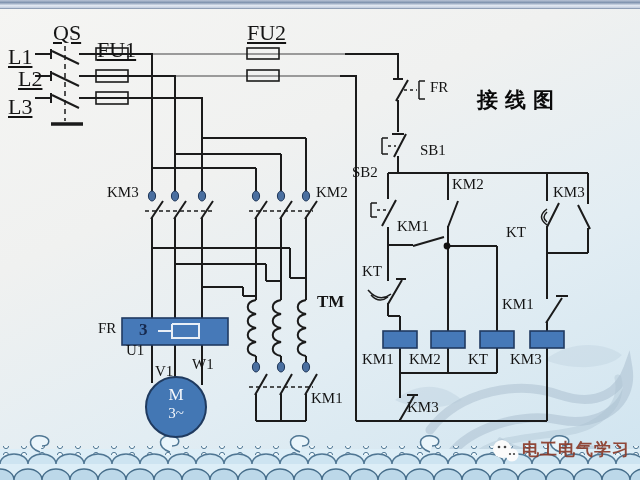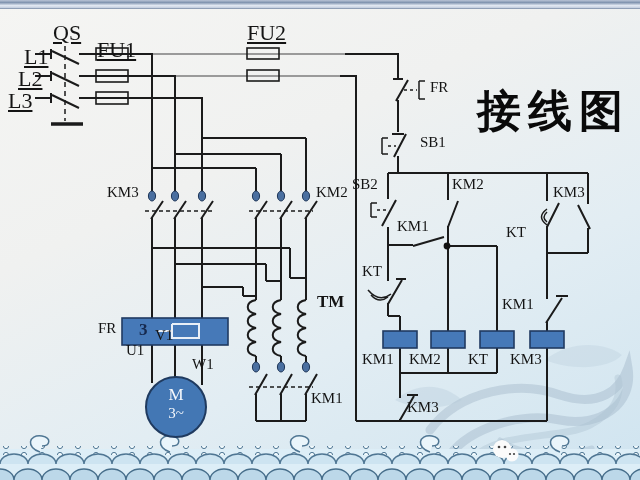--- a/index.html
+++ b/index.html
@@ -209,7 +209,7 @@
     </g>
   </svg>
 
-  <span class="lbl lbl-big" style="left:24px;top:46px">L1</span>
+  <span class="lbl lbl-big" style="left:8px;top:46px">L1</span>
   <span class="lbl lbl-big" style="left:18px;top:68px">L2</span>
   <span class="lbl lbl-big" style="left:8px;top:90px">L3</span>
   <span class="lbl lbl-big" style="left:53px;top:22px">QS</span>

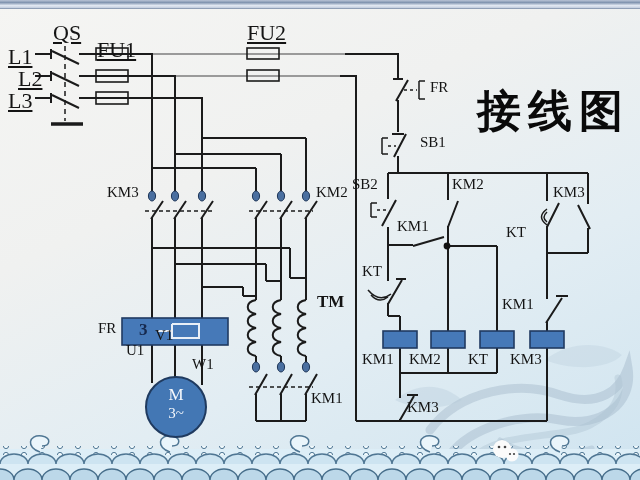--- a/index.html
+++ b/index.html
@@ -211,7 +211,7 @@
 
   <span class="lbl lbl-big" style="left:8px;top:46px">L1</span>
   <span class="lbl lbl-big" style="left:18px;top:68px">L2</span>
-  <span class="lbl lbl-big" style="left:8px;top:90px">L3</span>
+  <span class="lbl lbl-big" style="left:8px;top:96px">L3</span>
   <span class="lbl lbl-big" style="left:53px;top:22px">QS</span>
   <span class="lbl lbl-big" style="left:97px;top:39px">FU1</span>
   <span class="lbl lbl-big" style="left:247px;top:22px">FU2</span>

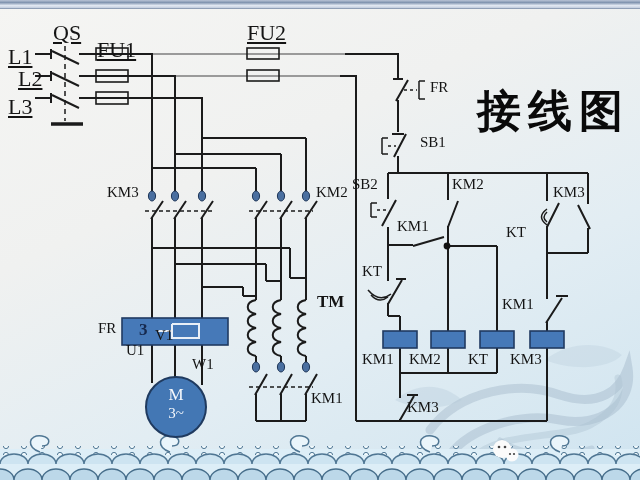--- a/index.html
+++ b/index.html
@@ -15,7 +15,7 @@
   svg{position:absolute;left:0;top:0;}
   .lbl{position:absolute;font-size:15px;color:#141414;line-height:1;white-space:nowrap;}
   .lbl-big{font-size:22px;text-decoration:underline;}
-  .title{font-size:44px;font-weight:bold;letter-spacing:7px;color:#0a0a0a;}
+  .title{font-size:21px;font-weight:bold;letter-spacing:7px;color:#0a0a0a;}
   .bold17{font-size:17px;font-weight:bold;}
   .white{color:#f5f8fc;}
   .navy{color:#16294e;font-weight:bold;font-size:17px;}

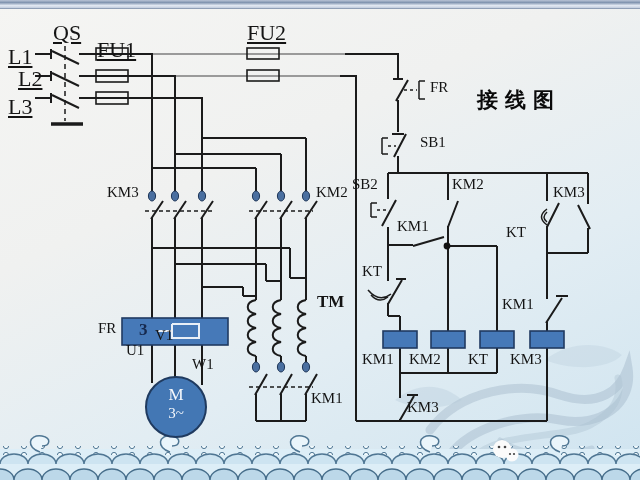--- a/index.html
+++ b/index.html
@@ -228,7 +228,7 @@
   <span class="lbl" style="left:311px;top:391px">KM1</span>
 
   <span class="lbl" style="left:430px;top:80px">FR</span>
-  <span class="lbl" style="left:420px;top:135px">SB1</span>
+  <span class="lbl" style="left:420px;top:143px">SB1</span>
   <span class="lbl" style="left:352px;top:177px">SB2</span>
   <span class="lbl" style="left:397px;top:219px">KM1</span>
   <span class="lbl" style="left:452px;top:177px">KM2</span>

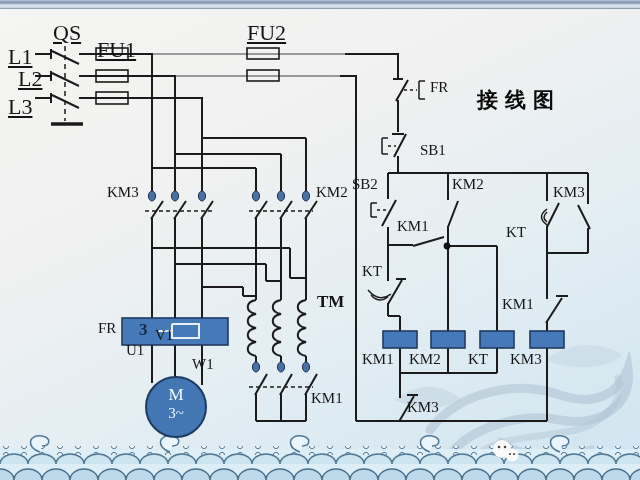--- a/index.html
+++ b/index.html
@@ -229,7 +229,7 @@
 
   <span class="lbl" style="left:430px;top:80px">FR</span>
   <span class="lbl" style="left:420px;top:143px">SB1</span>
-  <span class="lbl" style="left:352px;top:177px">SB2</span>
+  <span class="lbl" style="left:352px;top:165px">SB2</span>
   <span class="lbl" style="left:397px;top:219px">KM1</span>
   <span class="lbl" style="left:452px;top:177px">KM2</span>
   <span class="lbl" style="left:553px;top:185px">KM3</span>

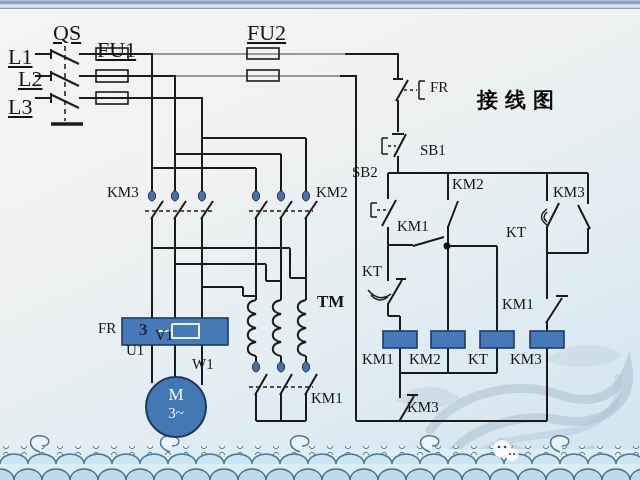--- a/index.html
+++ b/index.html
@@ -221,7 +221,7 @@
   <span class="lbl" style="left:98px;top:321px">FR</span>
   <span class="lbl navy" style="left:139px;top:321px">3</span>
   <span class="lbl" style="left:126px;top:343px">U1</span>
-  <span class="lbl" style="left:155px;top:328px">V1</span>
+  <span class="lbl" style="left:155px;top:364px">V1</span>
   <span class="lbl" style="left:192px;top:357px">W1</span>
   <span class="lbl white ctr" style="left:156px;top:386px;width:40px;font-size:17px">M</span>
   <span class="lbl white ctr" style="left:156px;top:406px;width:40px">3~</span>

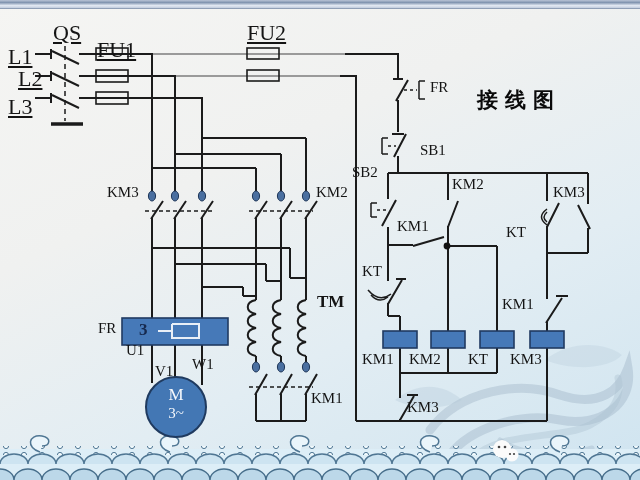--- a/index.html
+++ b/index.html
@@ -243,6 +243,7 @@
   <span class="lbl" style="left:510px;top:352px">KM3</span>
 
   <span class="lbl title" style="left:477px;top:90px">接线图</span>
+  <span class="lbl wm" style="left:522px;top:441px">电工电气学习</span>
 </div>
 
 </body></html>

